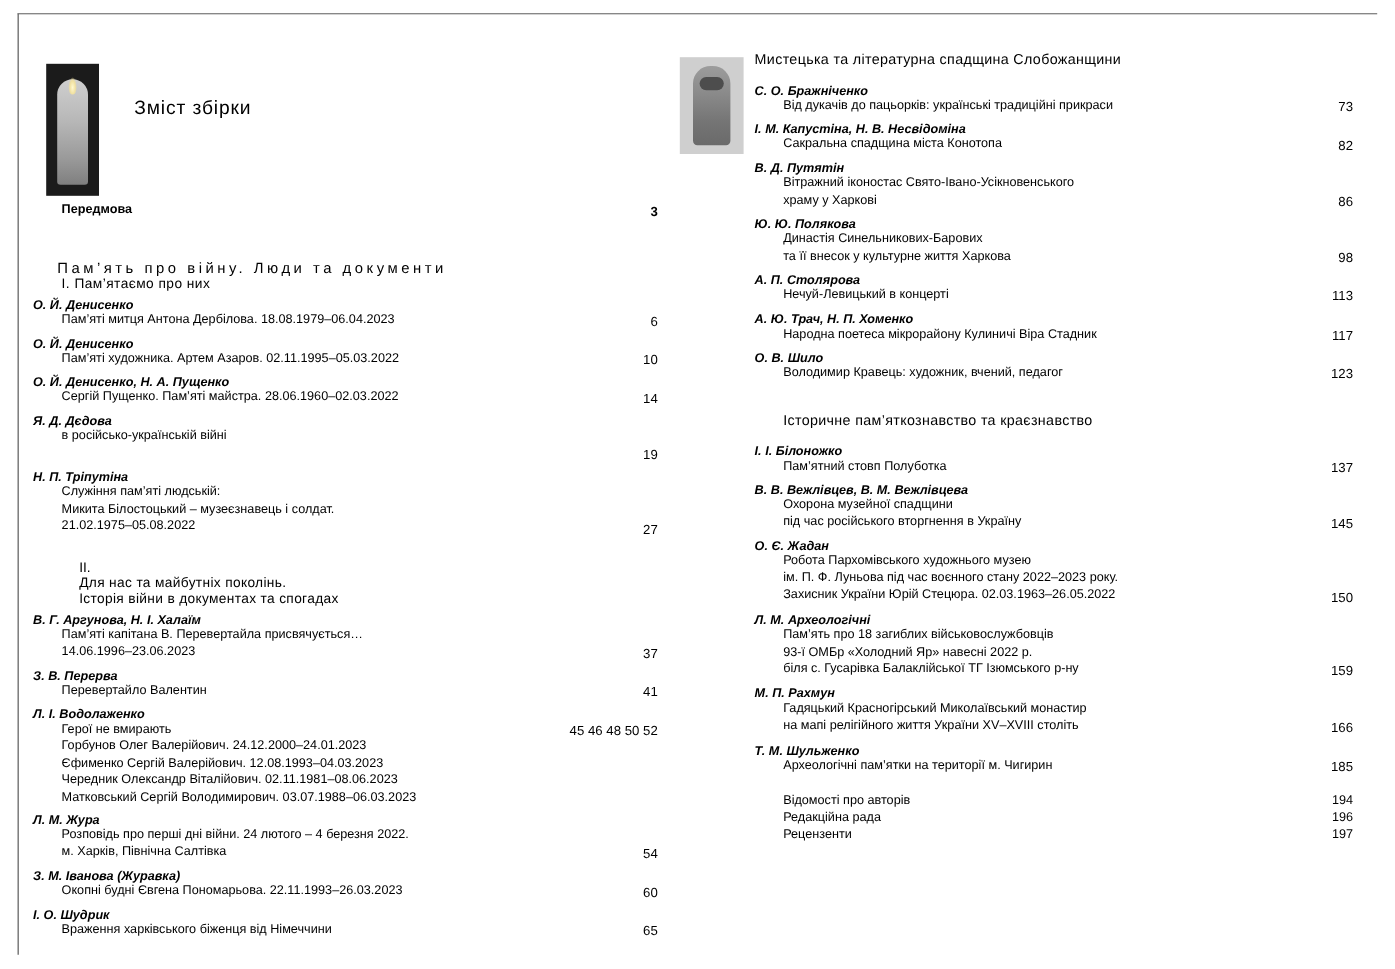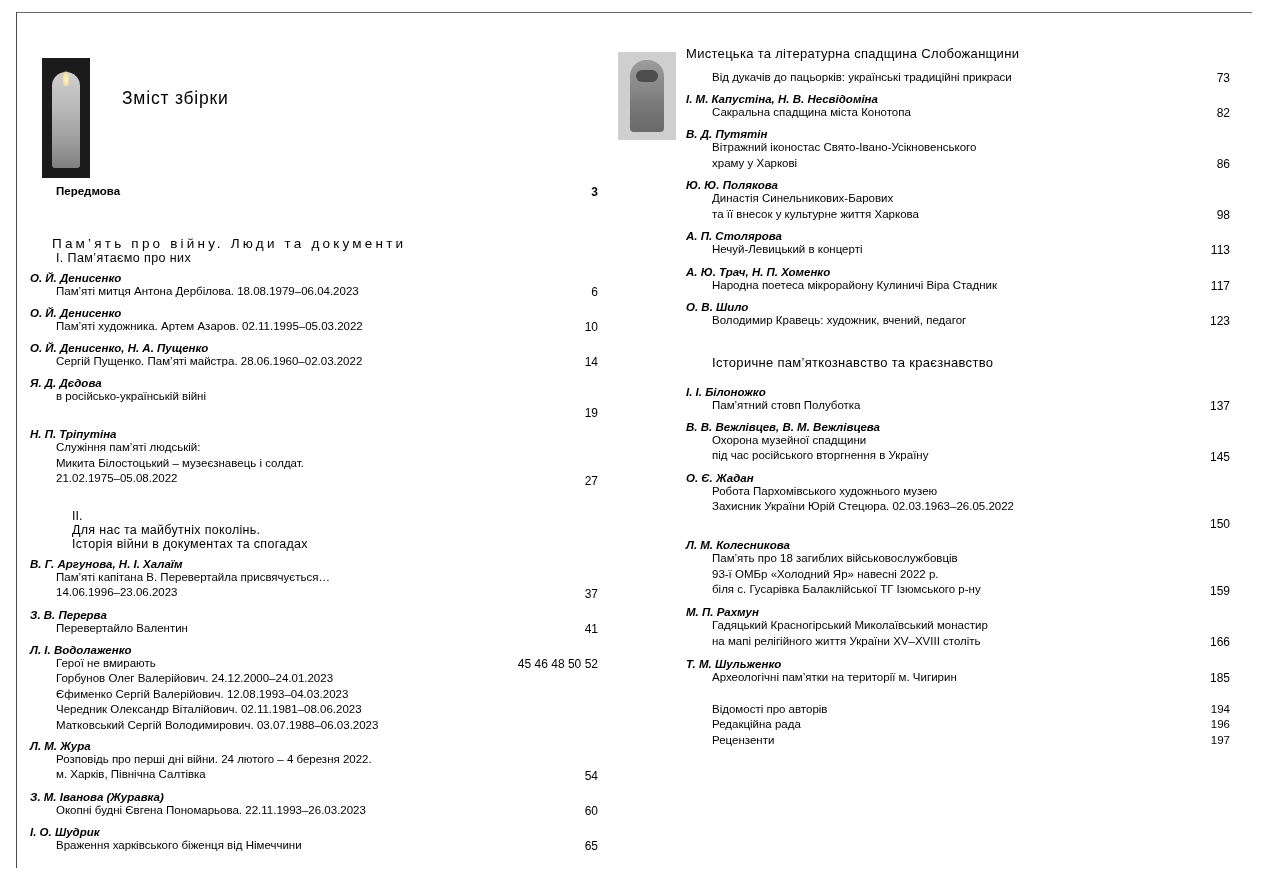--- a/index.html
+++ b/index.html
@@ -349,6 +349,7 @@
 
       <div class="rows" style="margin-top:-62px">
 
+        <div class="author">С. О. Бражніченко</div>
         <div class="row">
           <div class="txt entry">
             <span class="ln">Від дукачів до пацьорків: українські традиційні прикраси</span>

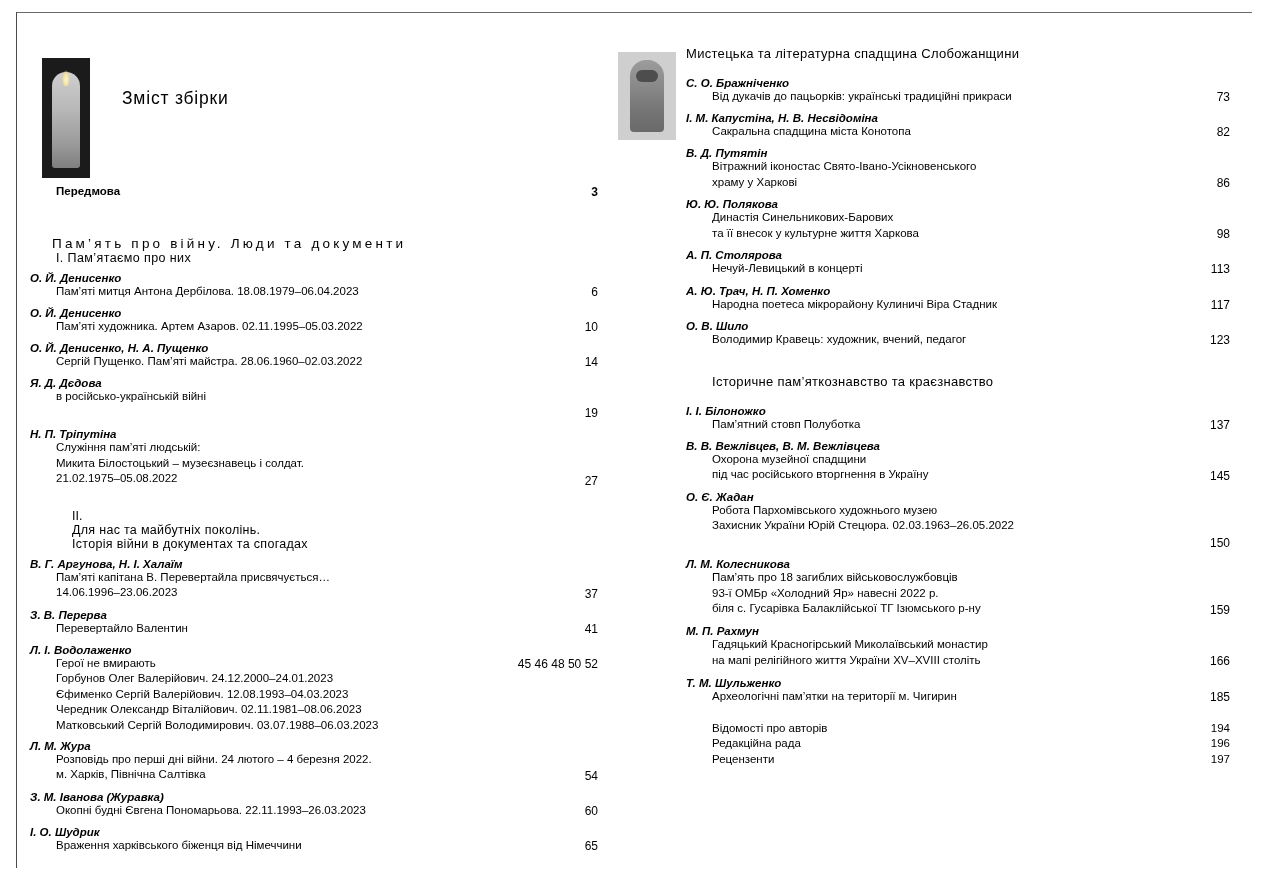--- a/index.html
+++ b/index.html
@@ -432,6 +432,7 @@
         <div class="row">
           <div class="txt entry">
             <span class="ln">Робота Пархомівського художнього музею</span>
+            <span class="ln">ім. П. Ф. Луньова під час воєнного стану 2022–2023 року.</span>
             <span class="ln">Захисник України Юрій Стецюра. 02.03.1963–26.05.2022</span>
           </div>
           <div class="pg"><br><br><span>150</span></div>

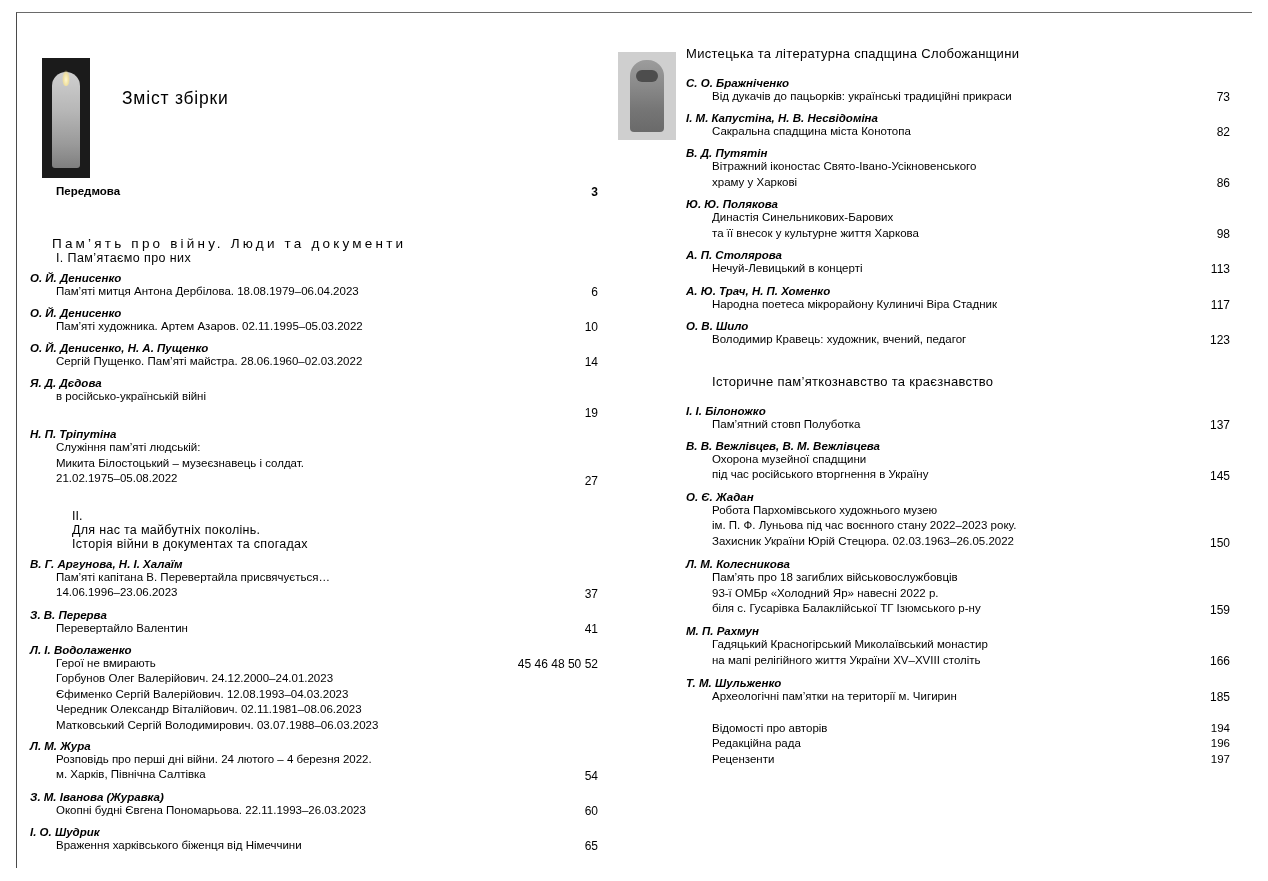--- a/index.html
+++ b/index.html
@@ -438,7 +438,7 @@
           <div class="pg"><br><br><span>150</span></div>
         </div>
 
-        <div class="author">Л. М. Колесникова</div>
+        <div class="author">Л. М. Археологічні</div>
         <div class="row">
           <div class="txt entry">
             <span class="ln">Пам’ять про 18 загиблих військовослужбовців</span>

